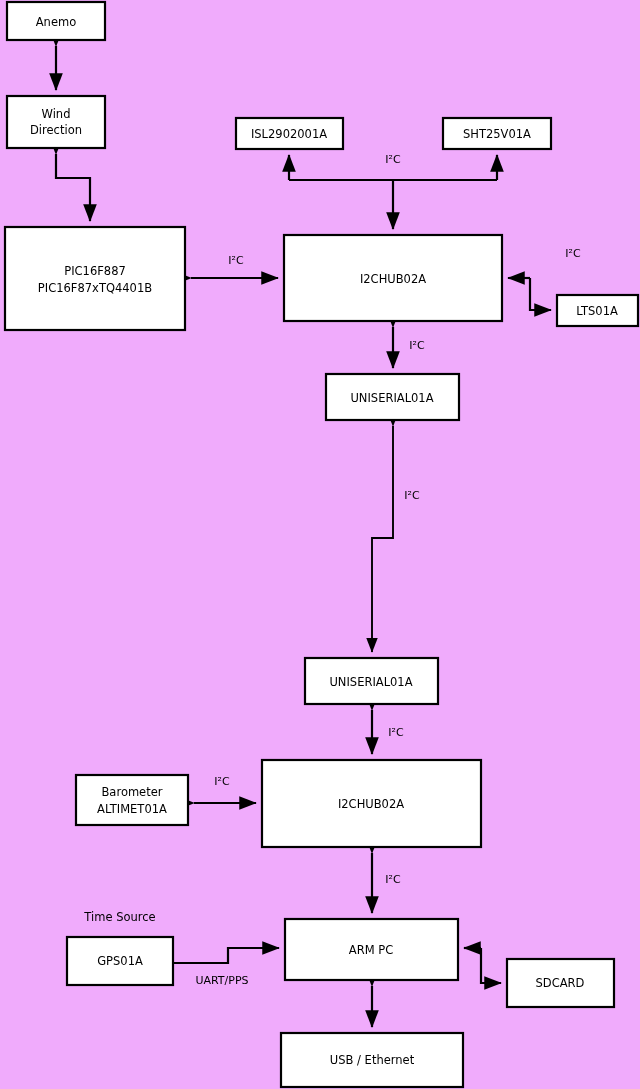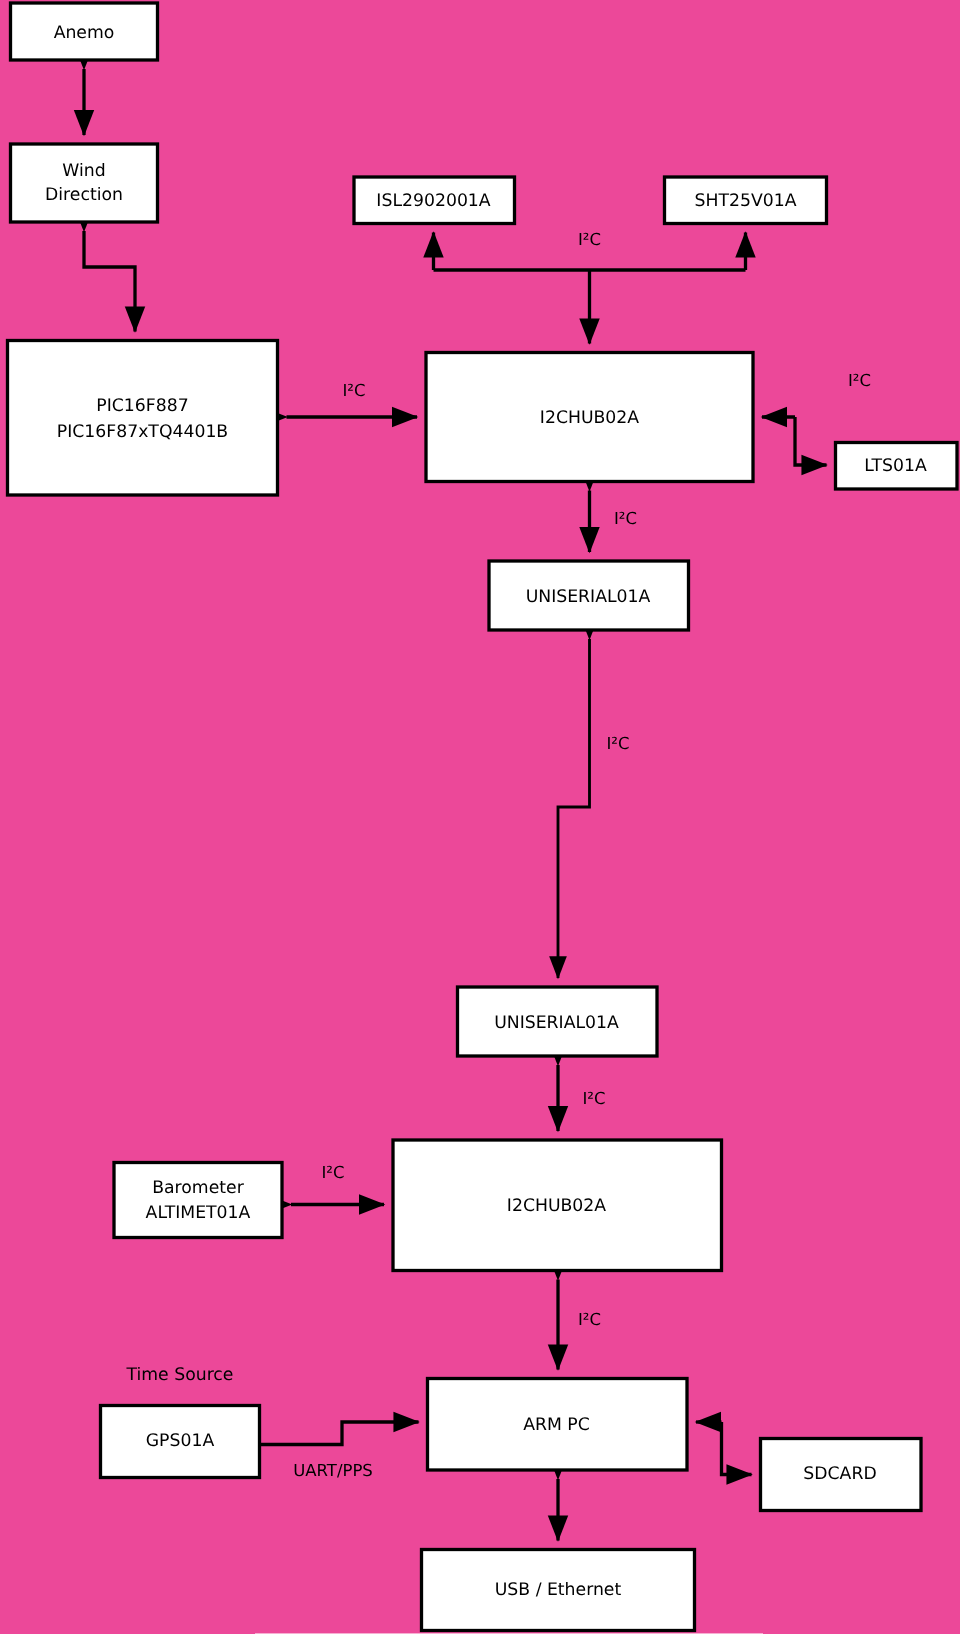--- a/index.html
+++ b/index.html
@@ -15,7 +15,7 @@
     position: relative;
     width: 640px;
     height: 1089px;
-    background: #ec4899;
+    background: #f0abfc;
     overflow: hidden;
   }
   svg.diagram {

